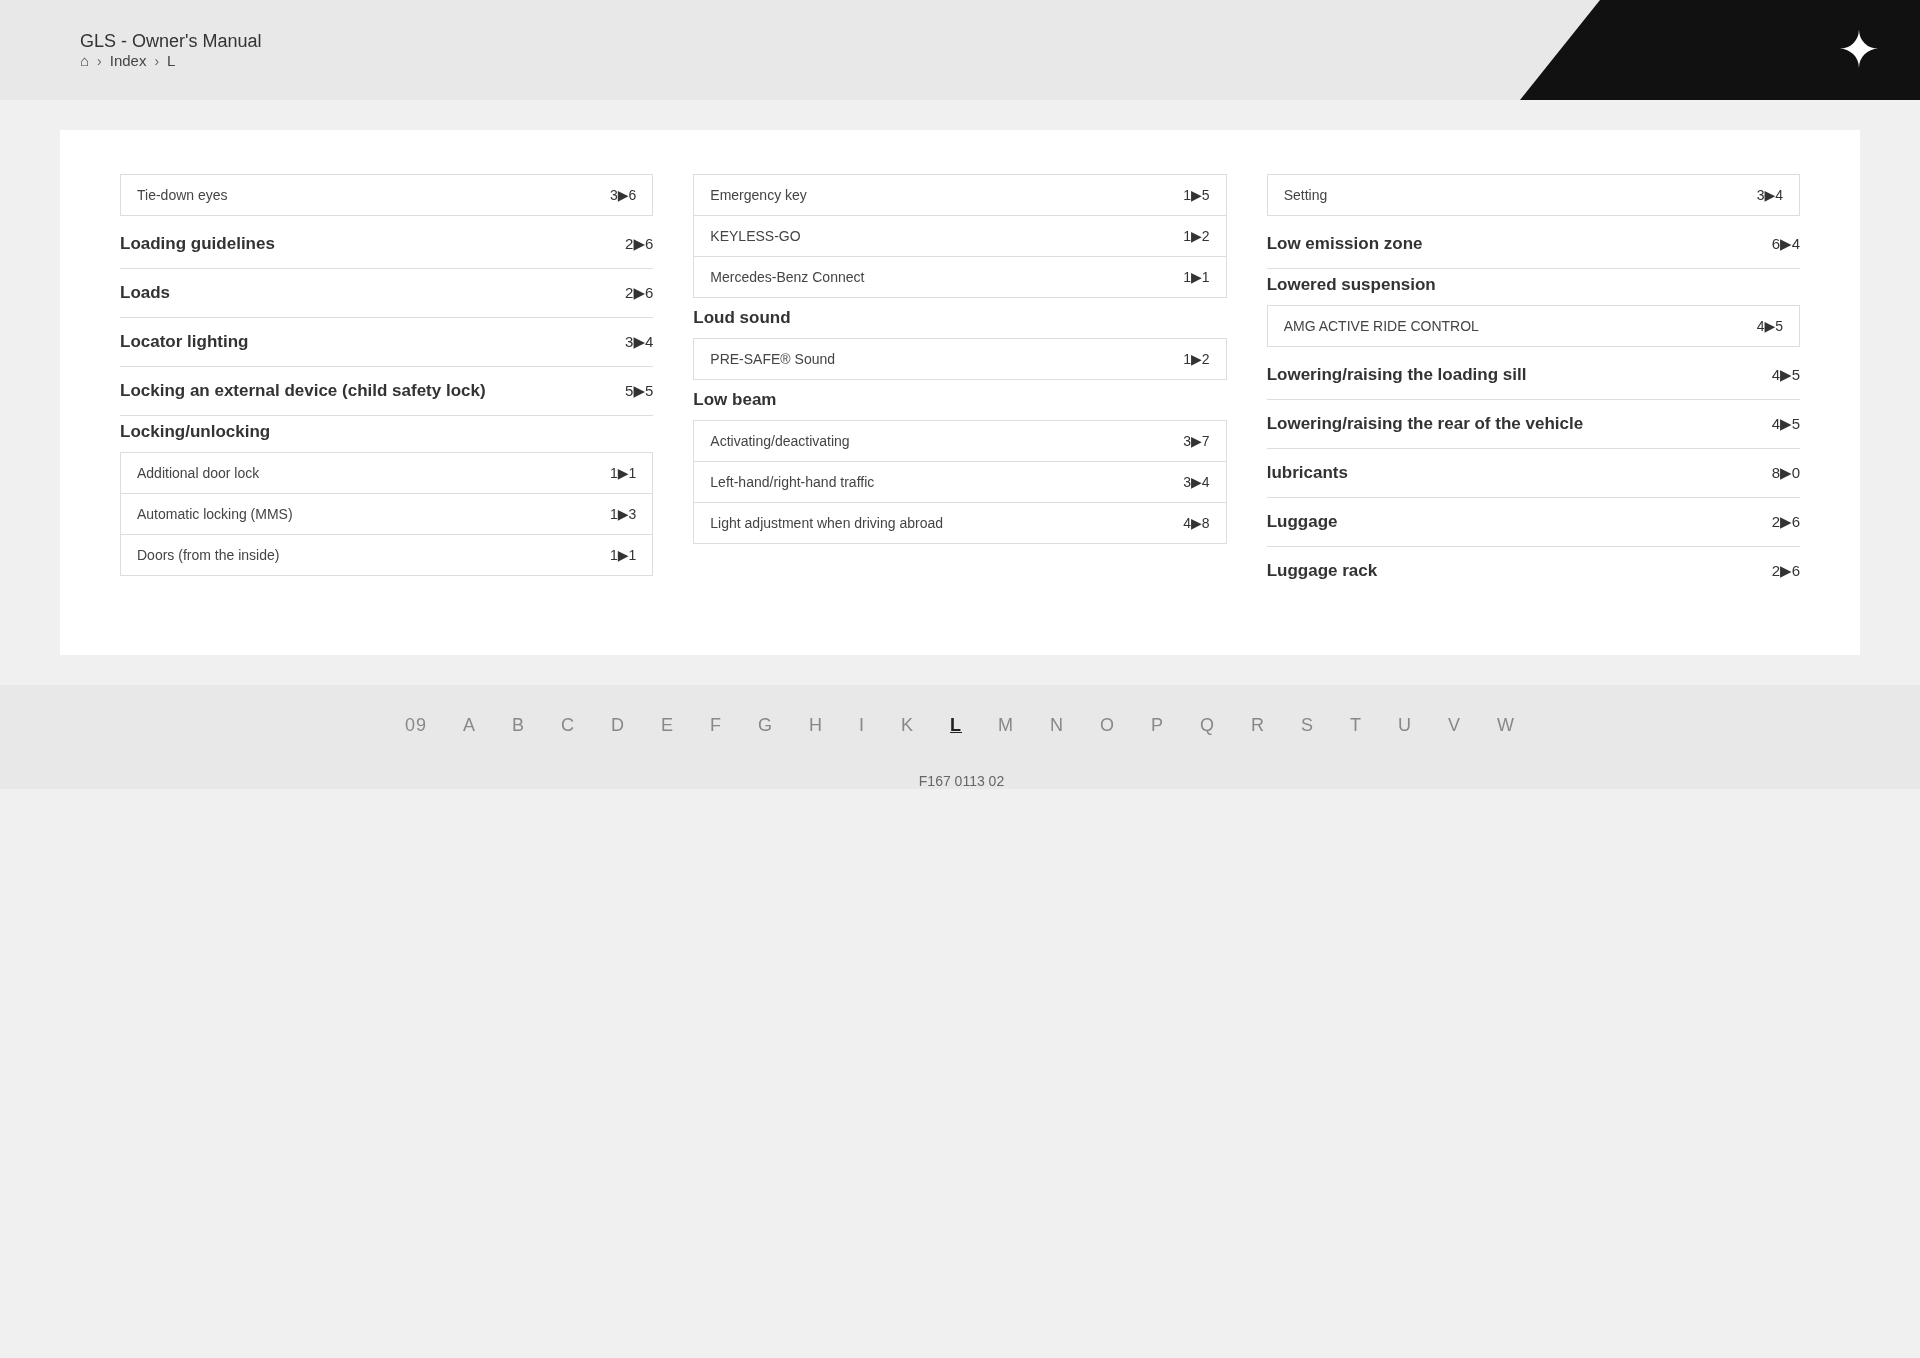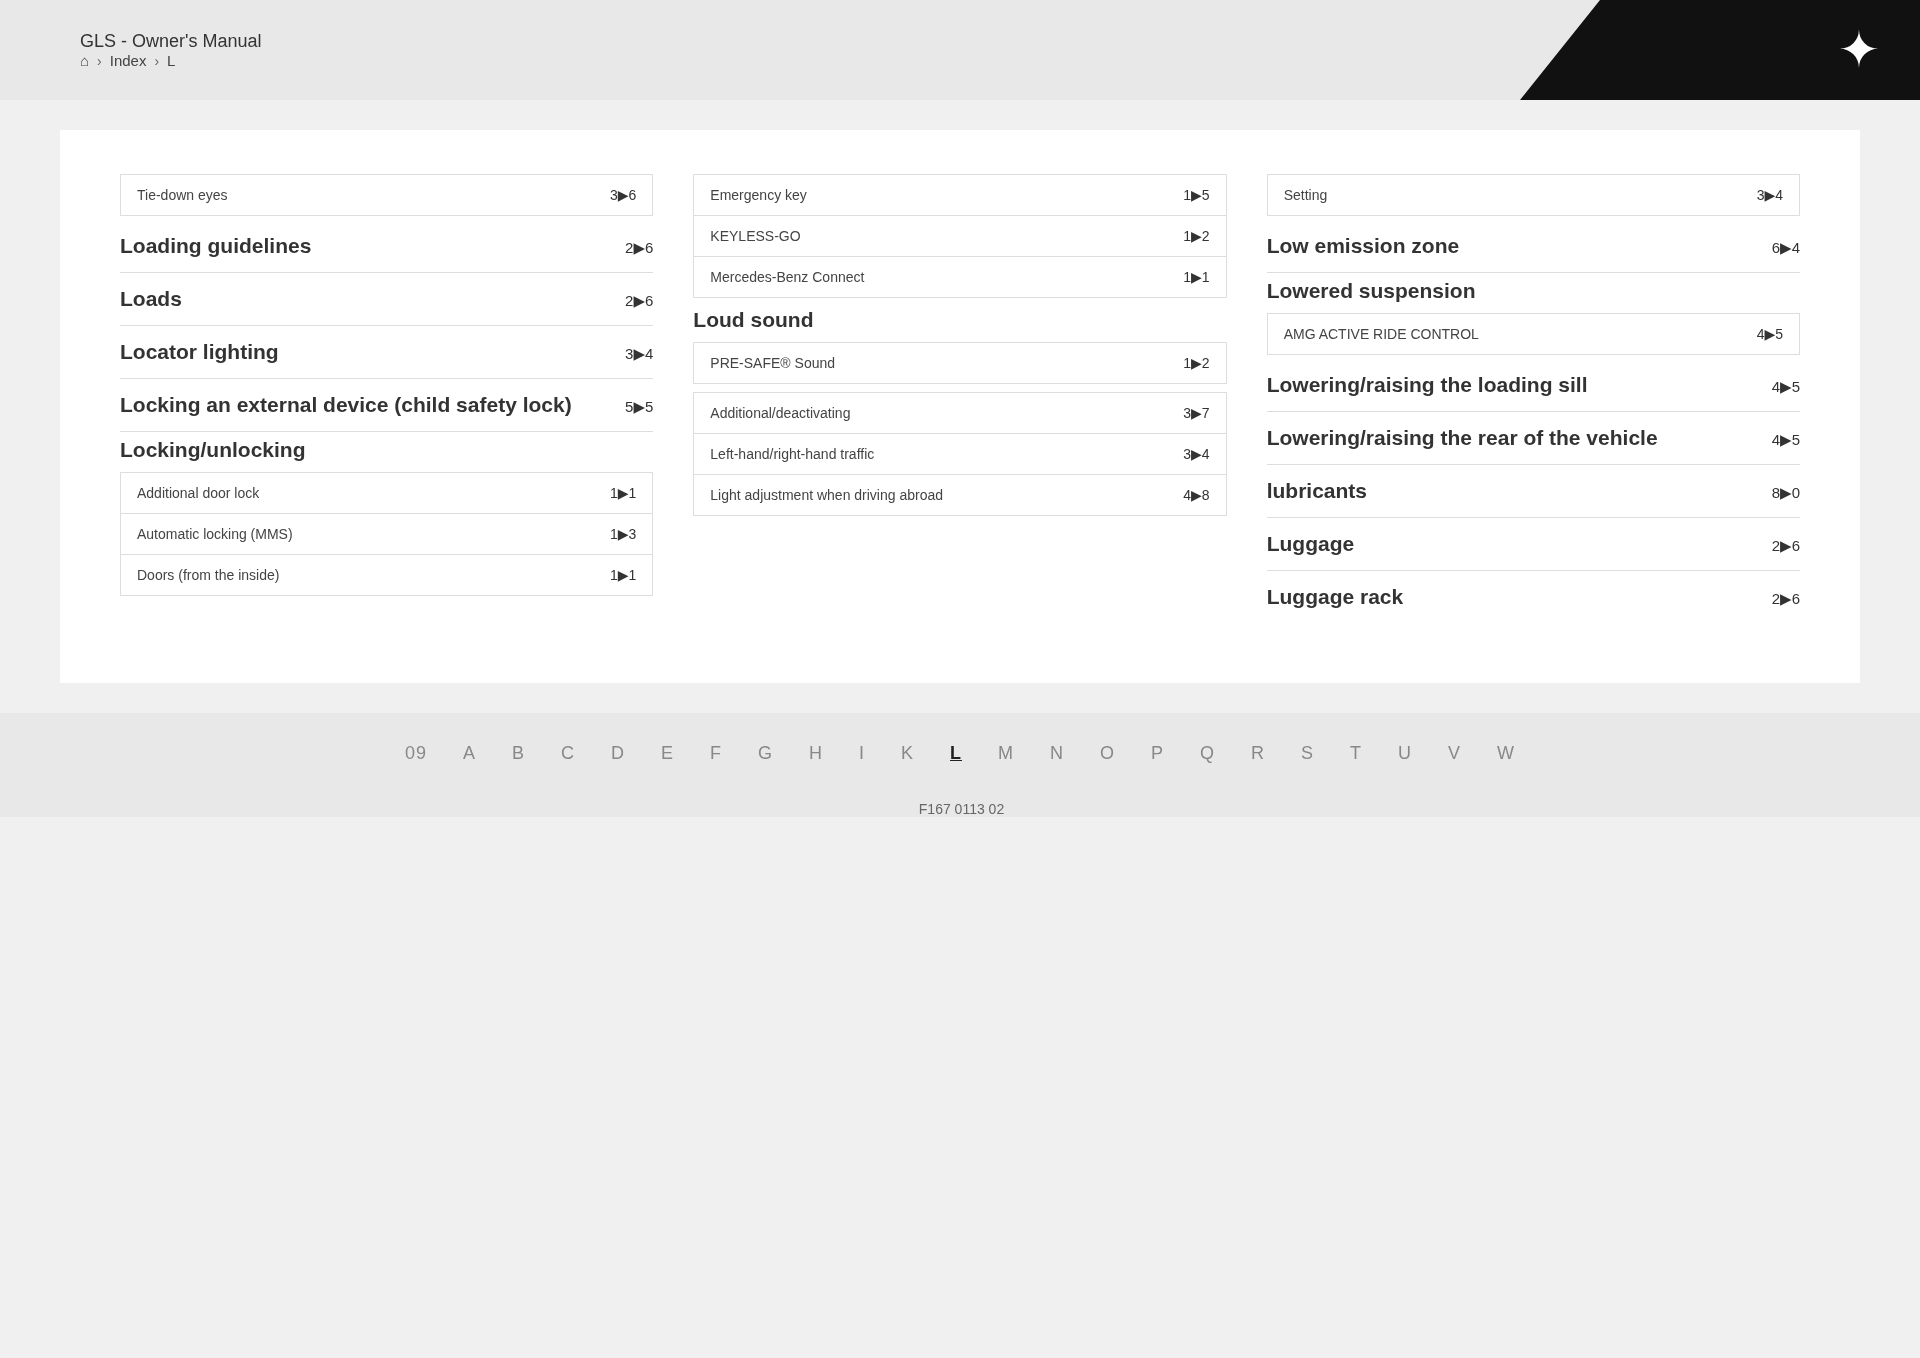--- a/index.html
+++ b/index.html
@@ -92,7 +92,7 @@
       border-bottom: none;
     }
     .entry-label {
-      font-size: 21px;
+      font-size: 17px;
       color: #333;
       flex: 1;
     }

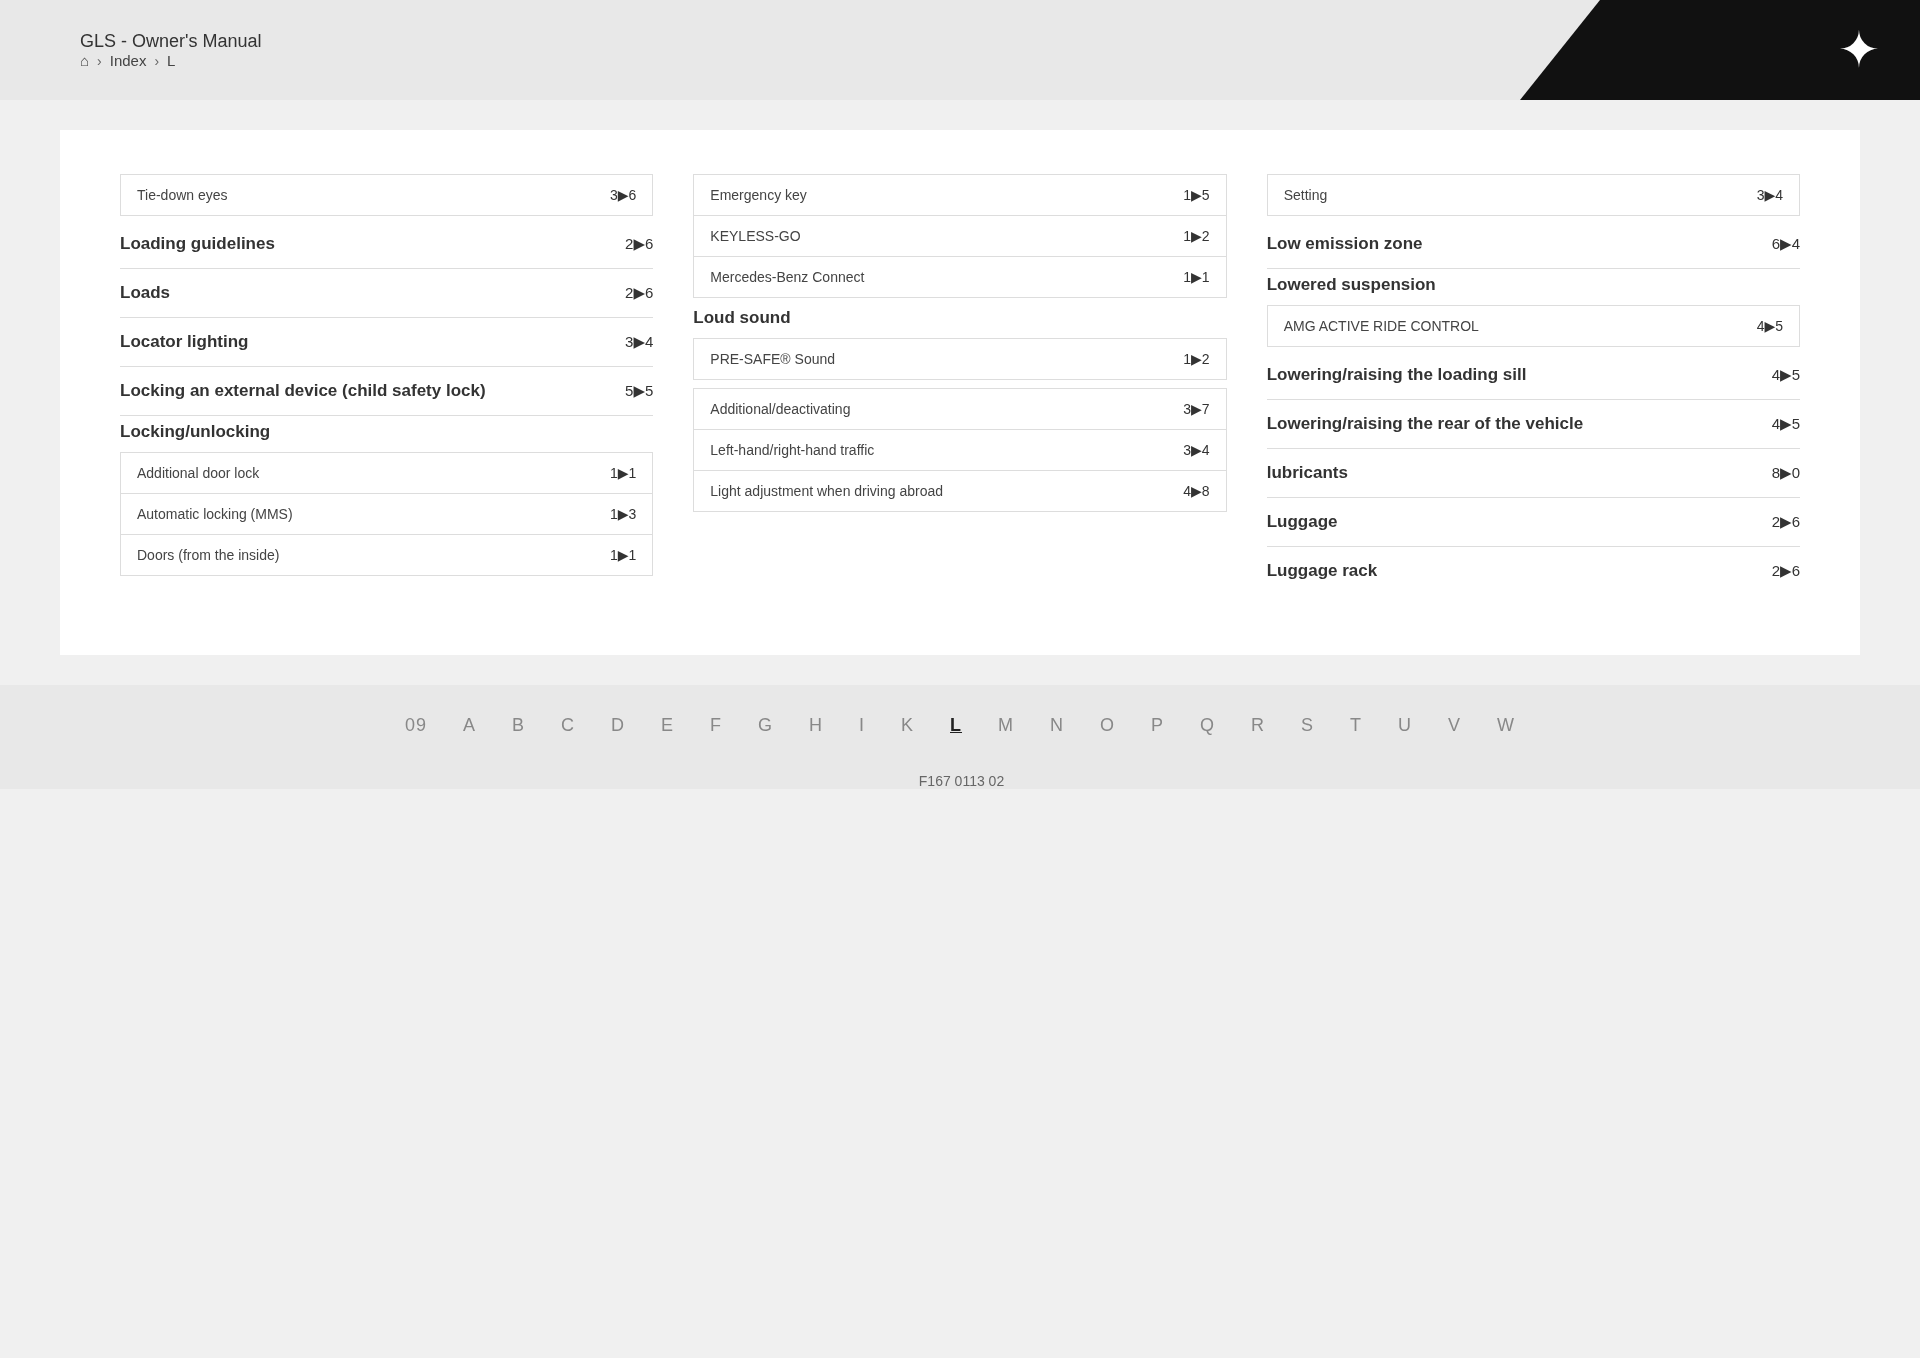--- a/index.html
+++ b/index.html
@@ -276,6 +276,9 @@
         </div>
       </div>
 
+      <div class="entry entry-spacer">
+        <span class="entry-label bold">Low beam</span>
+      </div>
 
       <div class="sub-section">
         <div class="sub-entry">

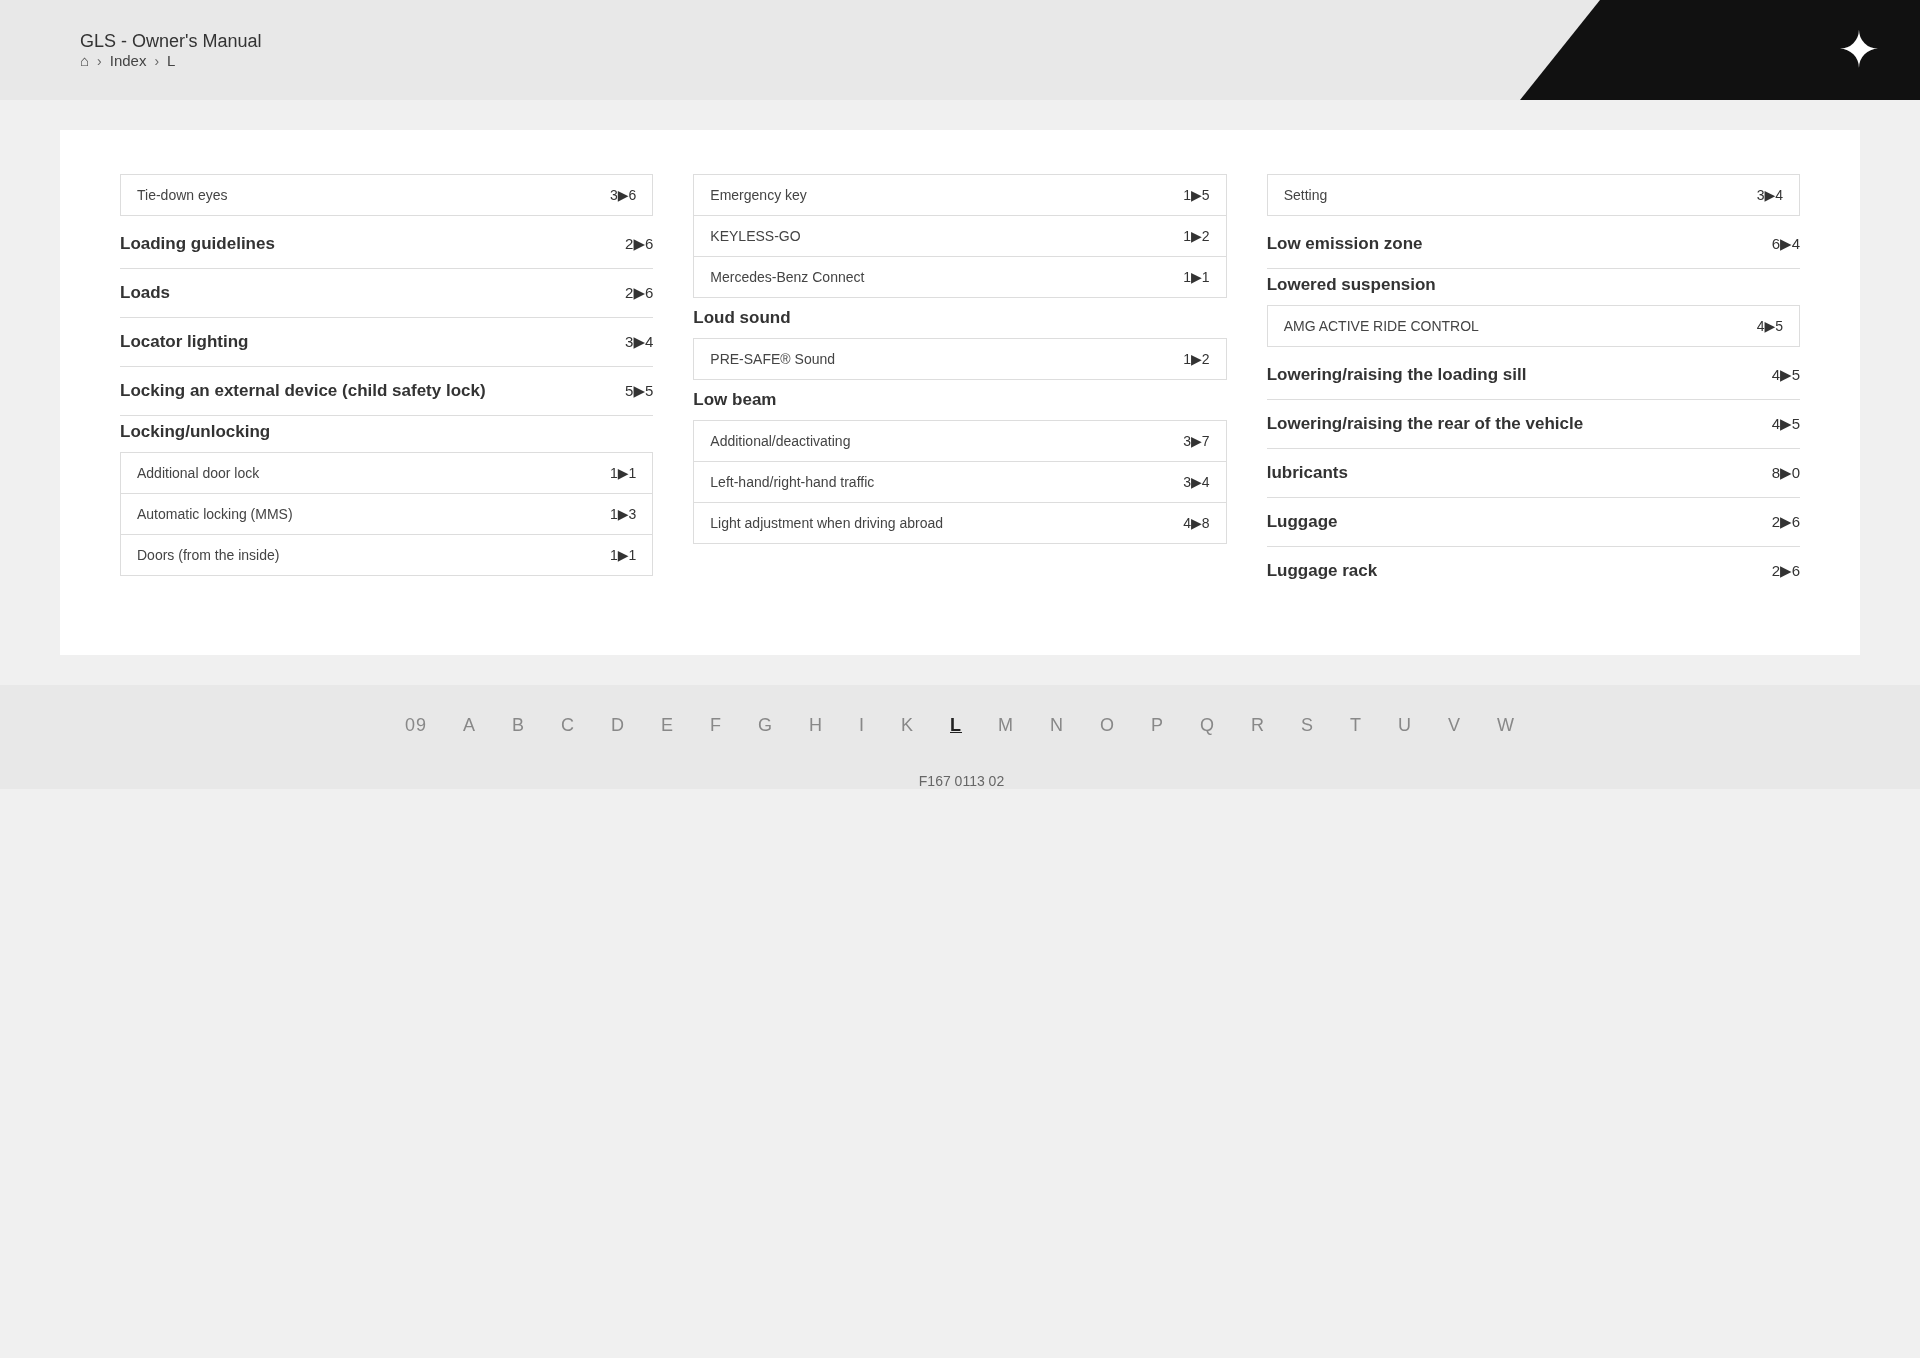--- a/index.html
+++ b/index.html
@@ -282,7 +282,7 @@
 
       <div class="sub-section">
         <div class="sub-entry">
-          <span class="sub-entry-label">Additional/deactivating</span>
+          <span class="sub-entry-label">Activating/deactivating</span>
           <span class="sub-entry-page">3▶7</span>
         </div>
         <div class="sub-entry">

